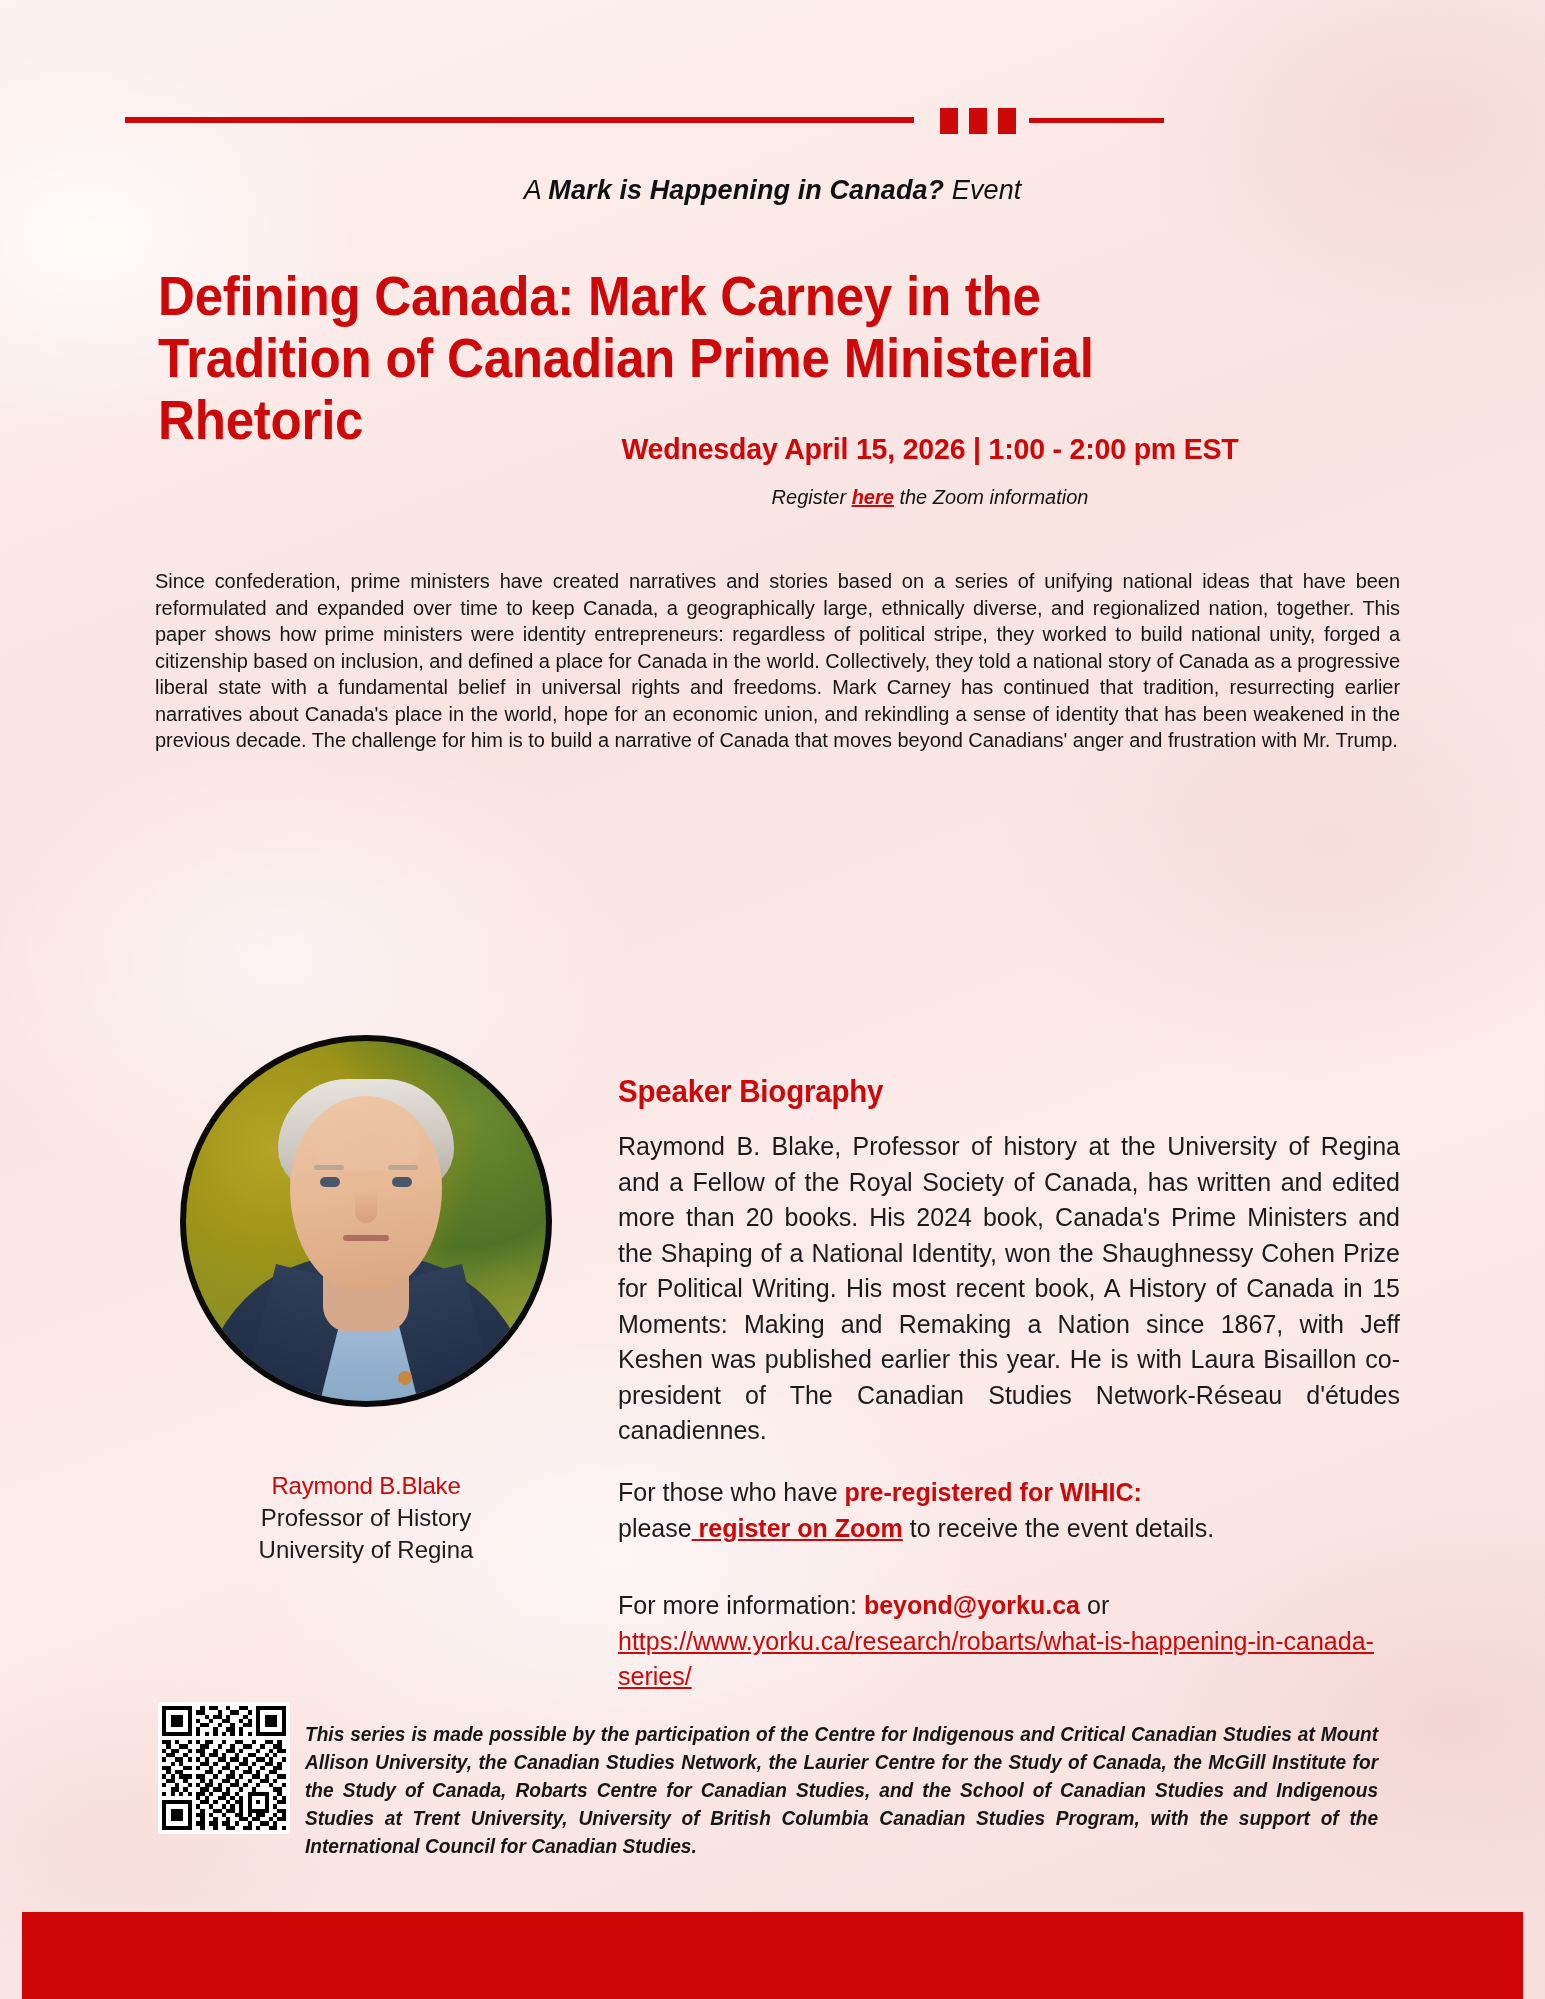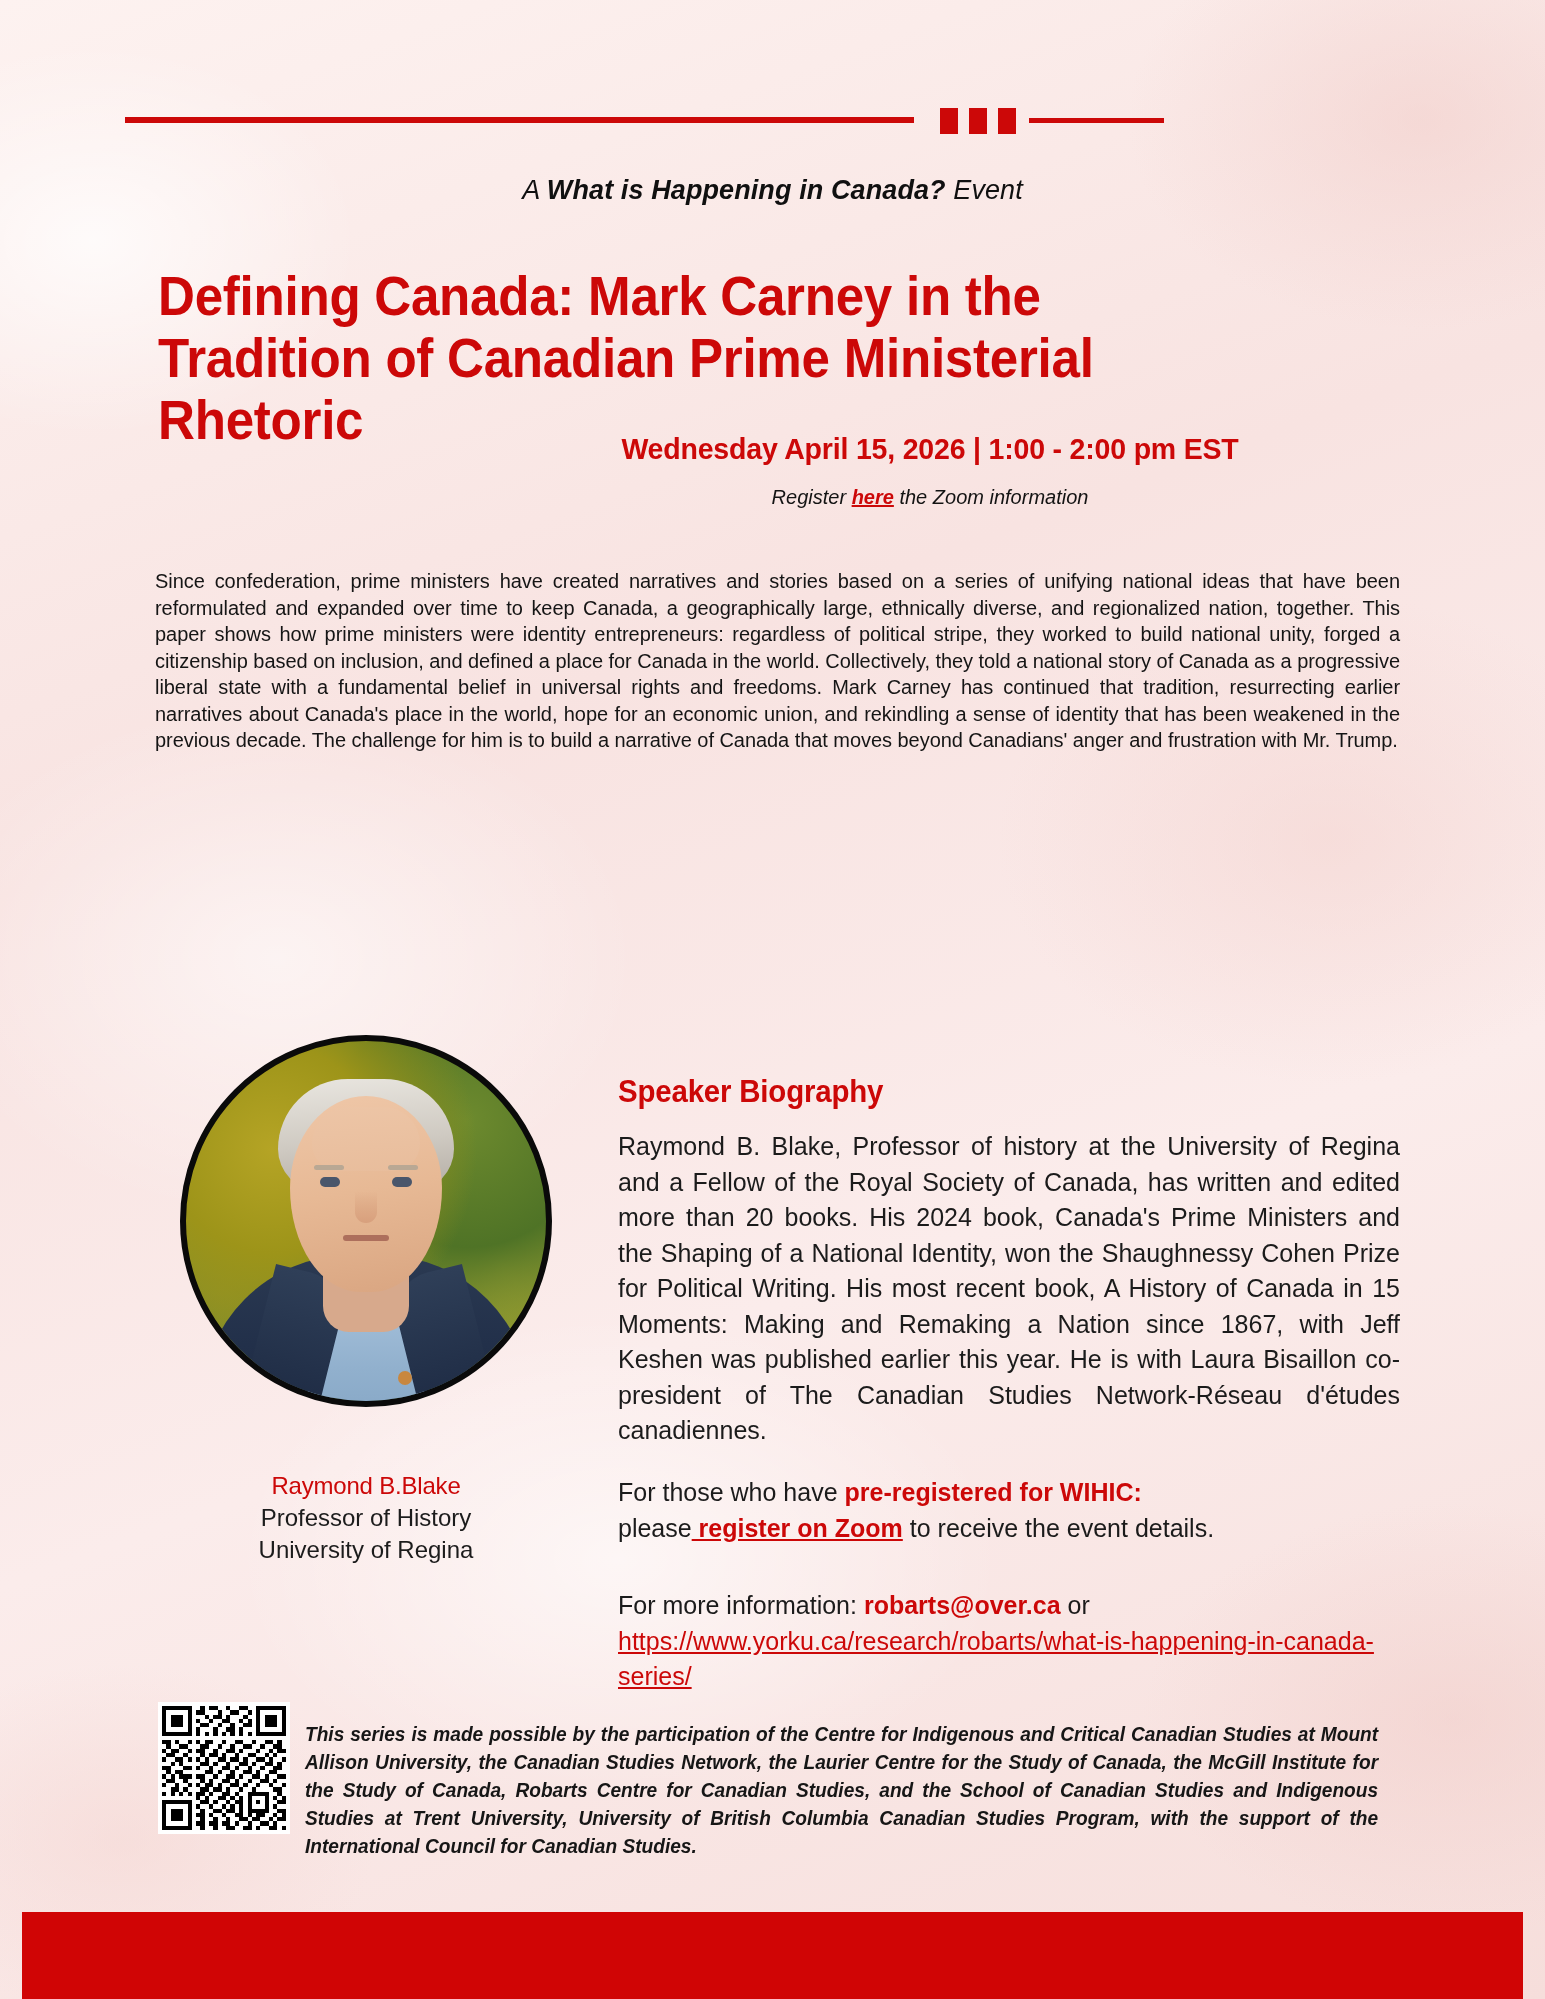--- a/index.html
+++ b/index.html
@@ -433,7 +433,7 @@
     <div class="rule-short"></div>
   </div>
 
-  <div id="eyebrow"><span>A </span><span class="b">What is Happening in Canada?</span><span> Event</span></div>
+  <div id="eyebrow"><span>A </span><span class="b">Mark is Happening in Canada?</span><span> Event</span></div>
 
   <h1 id="title">Defining Canada: Mark Carney in the Tradition of Canadian Prime Ministerial Rhetoric</h1>
 

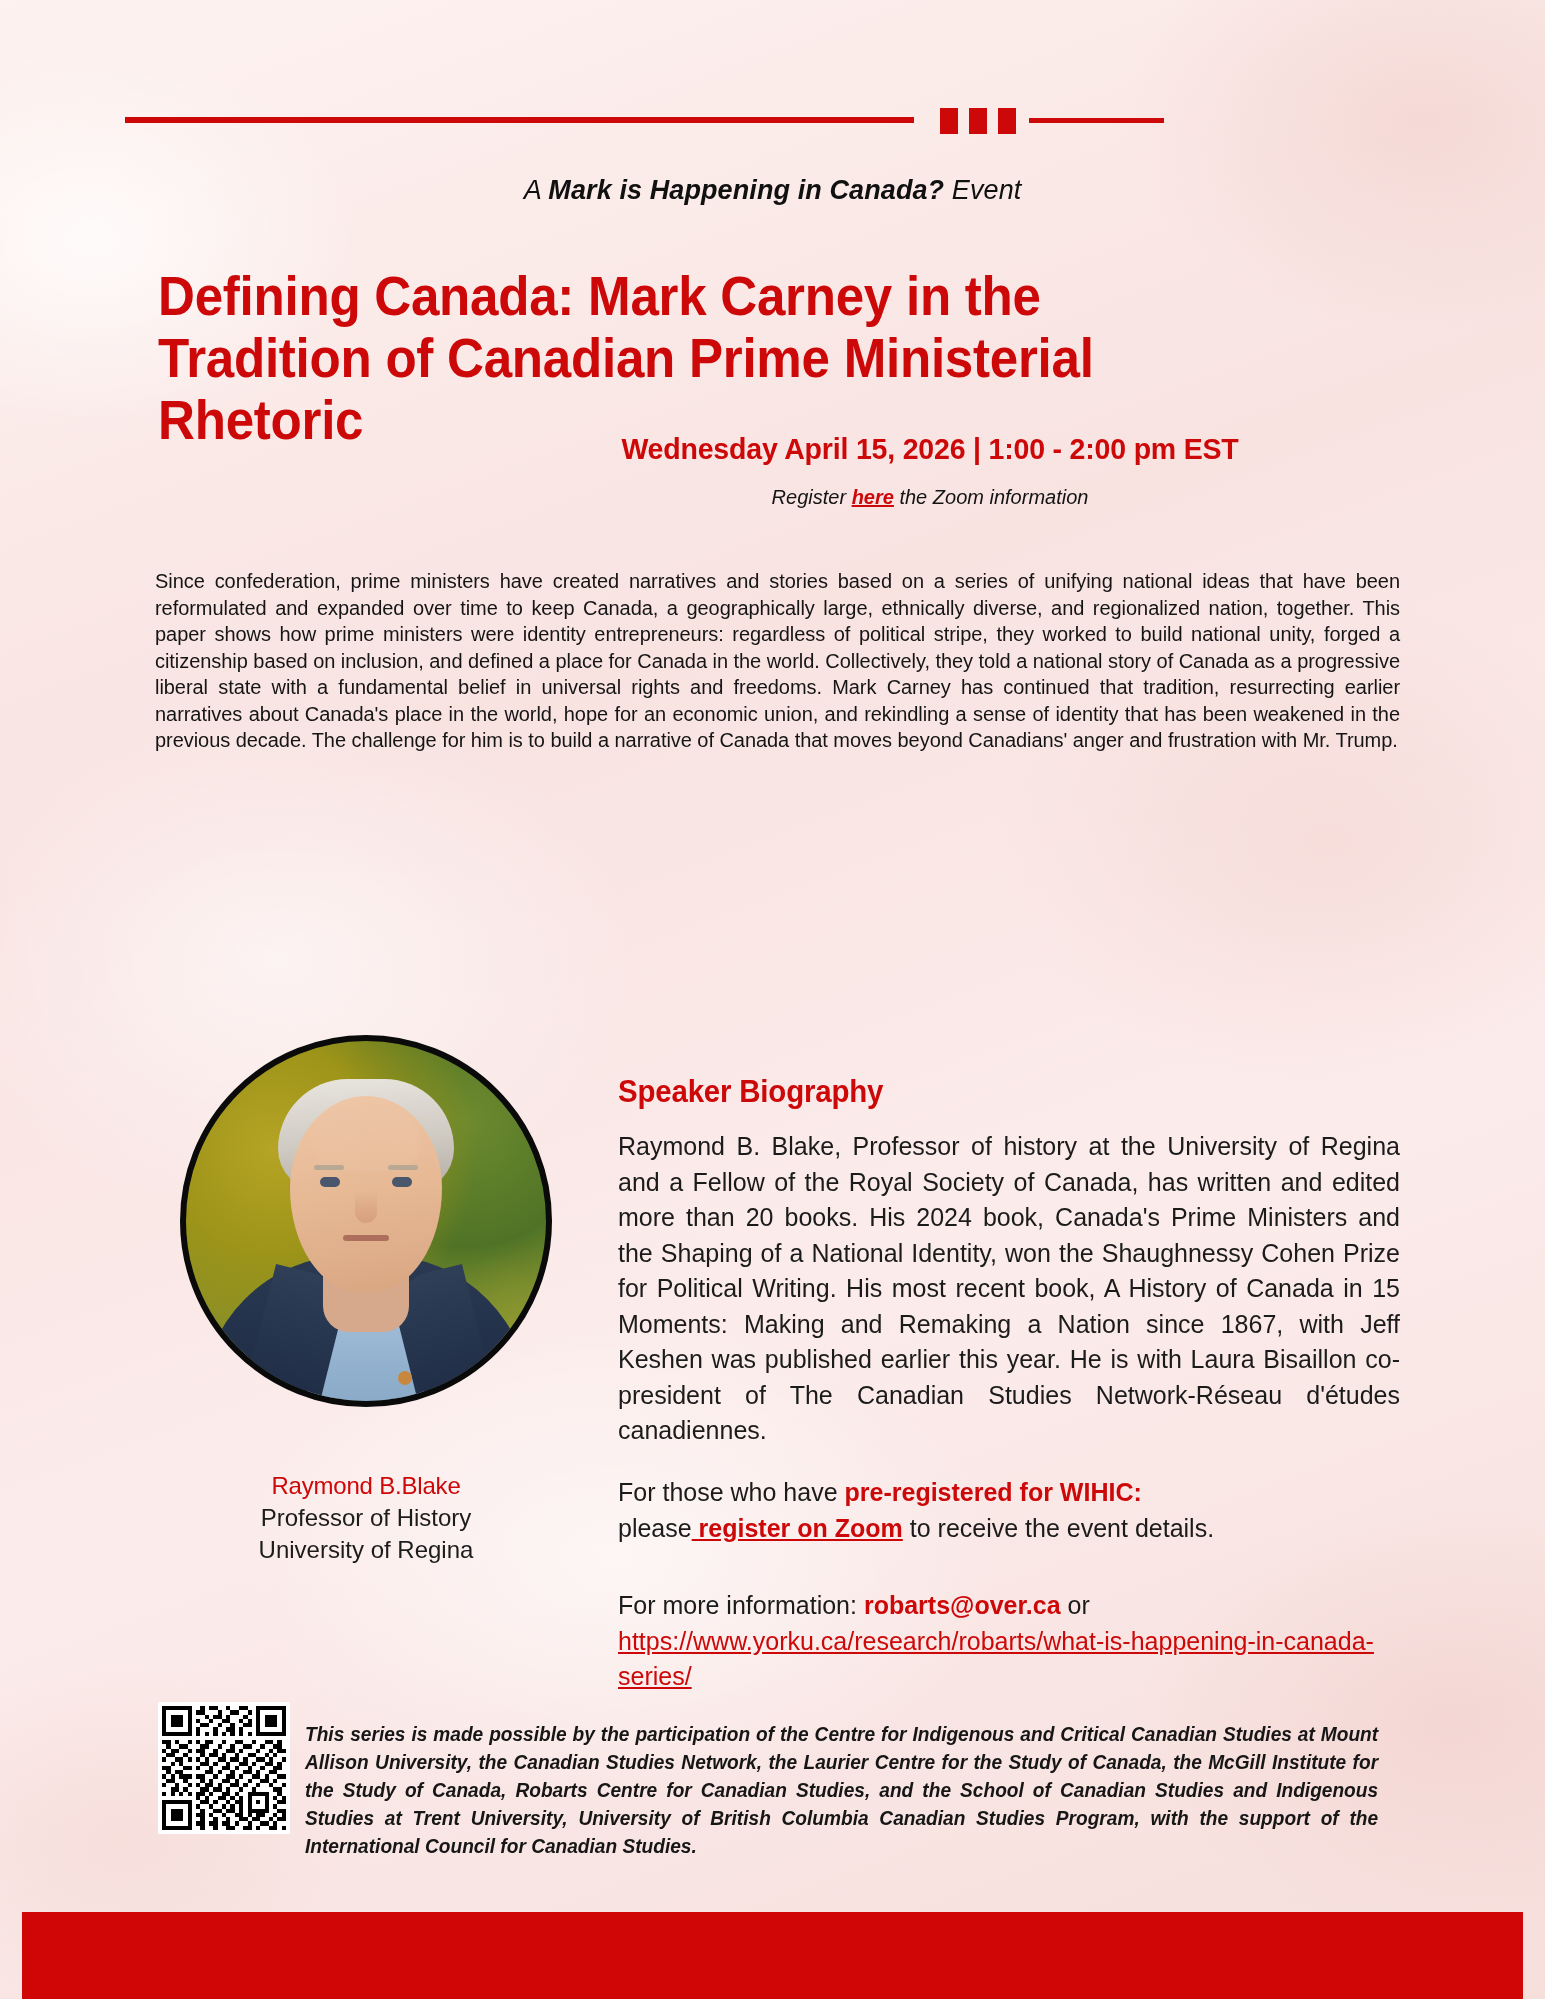--- a/index.html
+++ b/index.html
@@ -478,7 +478,7 @@
     <div><span>please</span><a class="hotlink" href="#"> register on Zoom</a><span> to receive the event details.</span></div>
   </div>
 
-  <div id="contact"><span>For more information: </span><span class="email">robarts@over.ca</span><span> or </span><a class="url" href="#">https://www.yorku.ca/research/robarts/what-is-happening-in-canada-series/</a></div>
+  <div id="contact"><span>For more information: </span><span class="email">beyond@yorku.ca</span><span> or </span><a class="url" href="#">https://www.yorku.ca/research/robarts/what-is-happening-in-canada-series/</a></div>
 
   <div id="qr">
     <svg viewBox="0 0 29 29" shape-rendering="crispEdges" aria-hidden="true">

